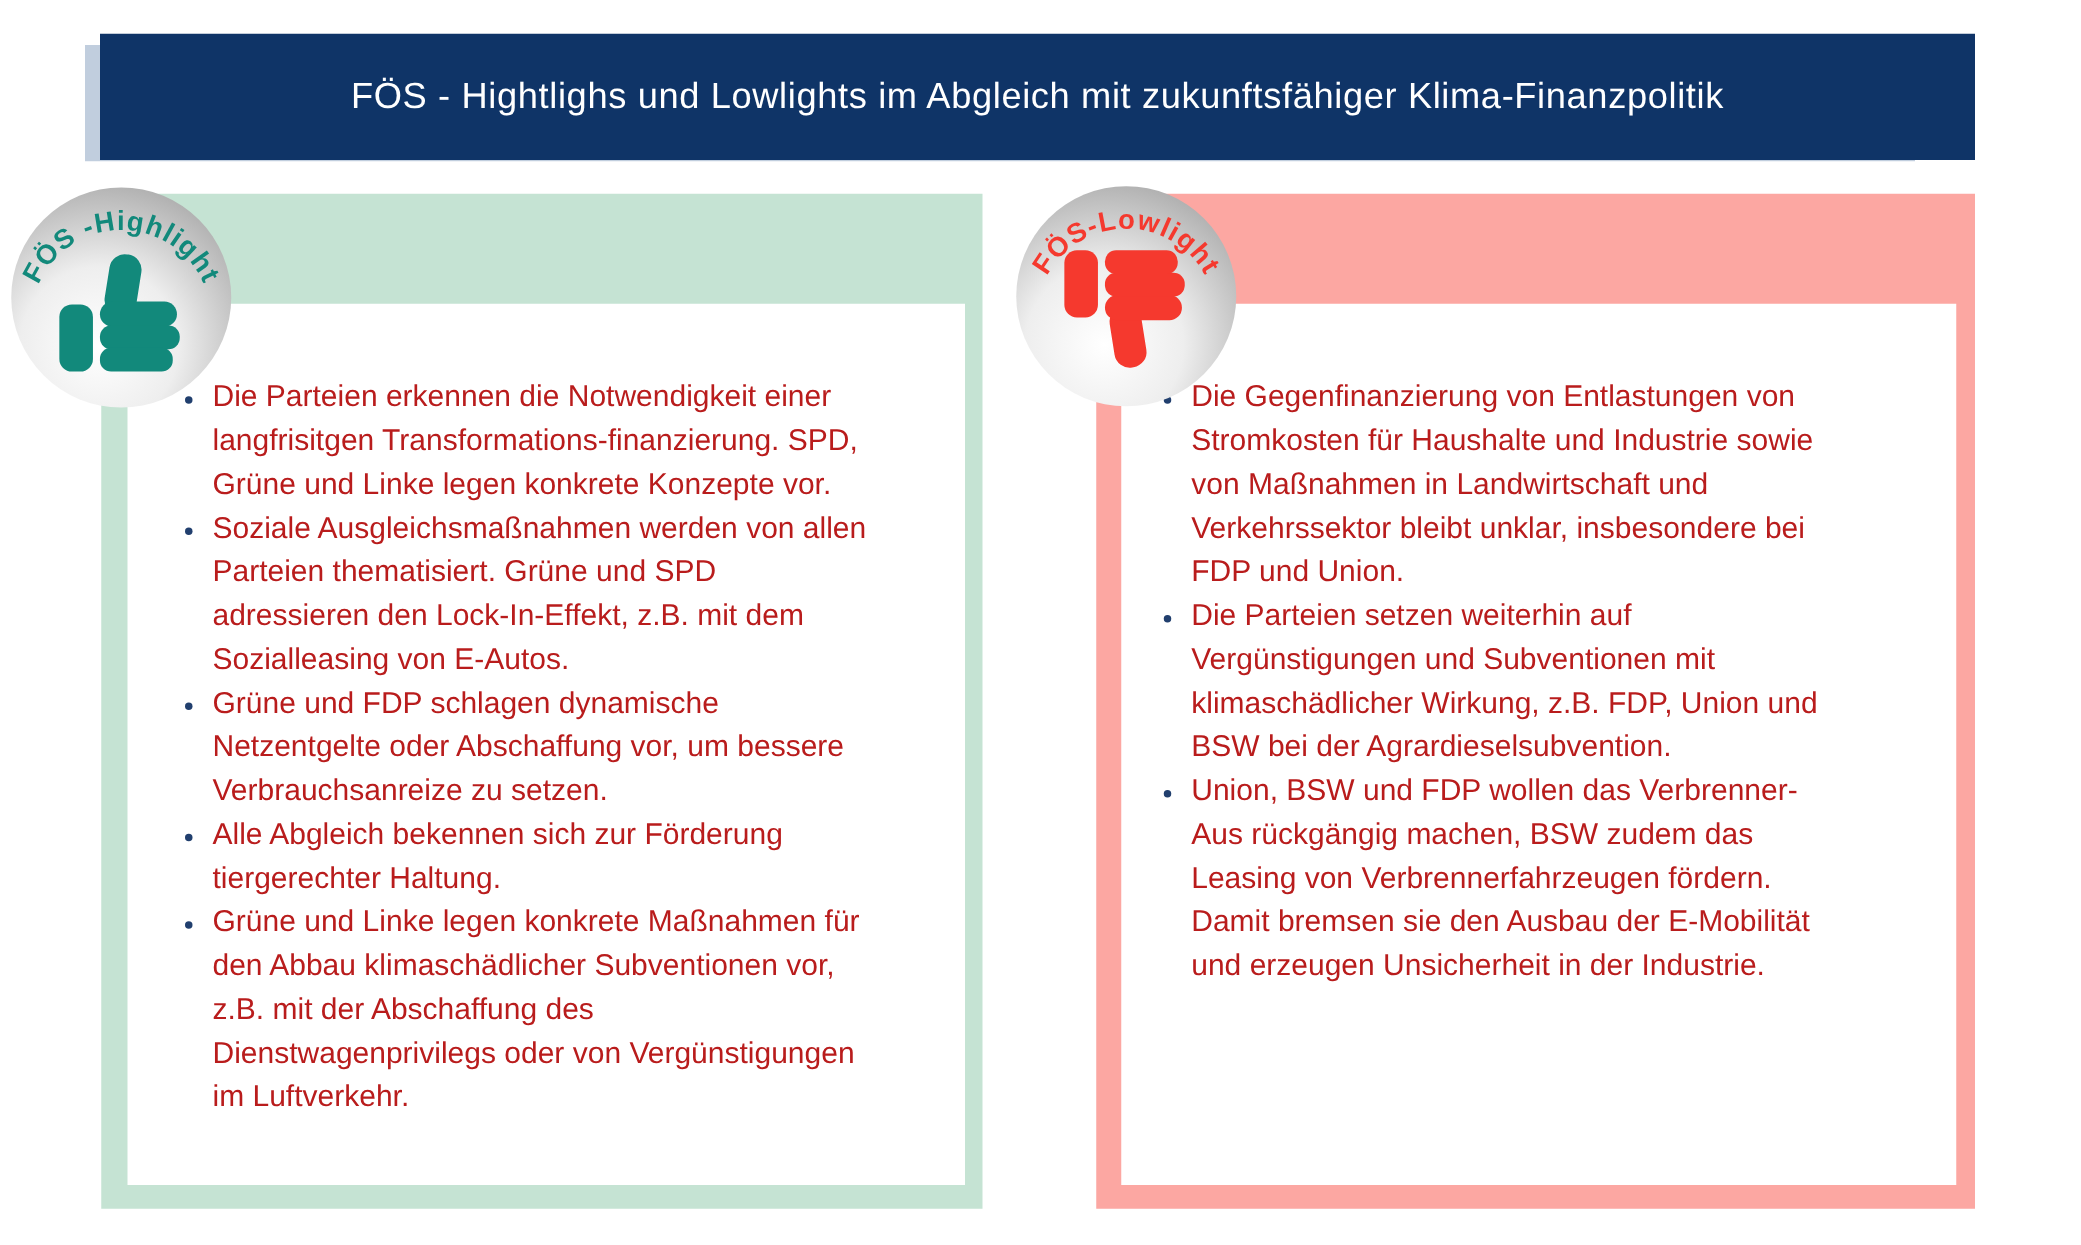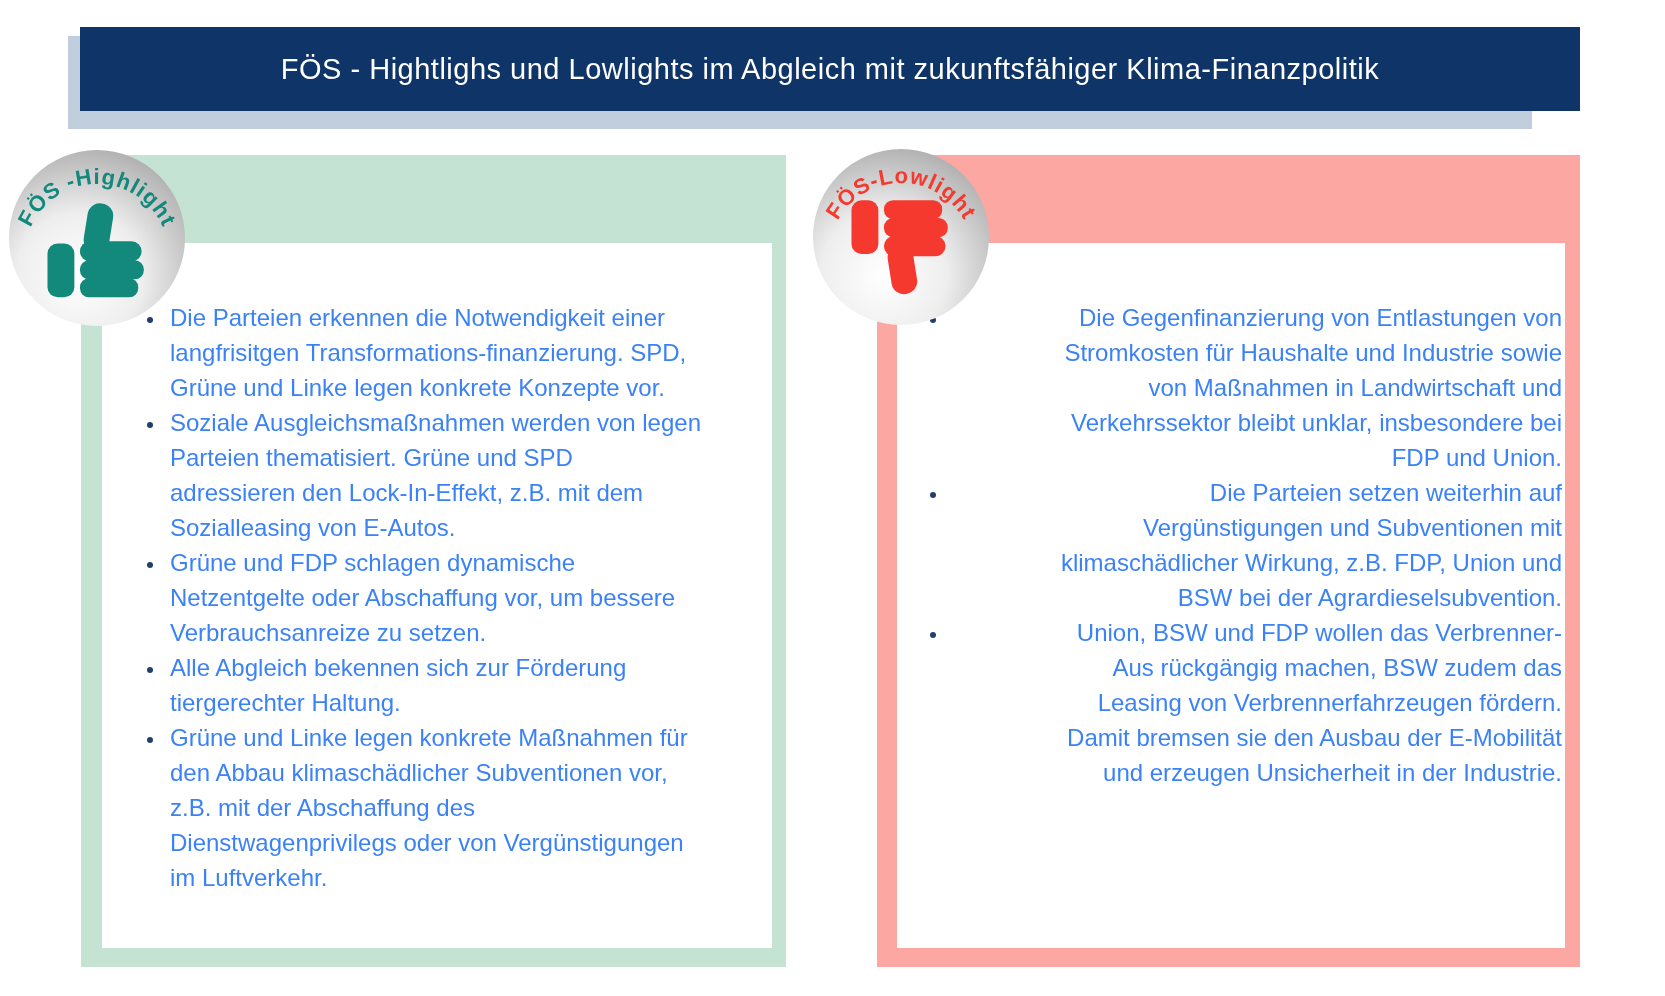--- a/index.html
+++ b/index.html
@@ -15,7 +15,7 @@
     background: #c1cede;
   }
   .title-bar {
-    position: absolute; left: 80px; top: 27px; width: 1500px; height: 84px;
+    position: absolute; left: 80px; top: 27px; width: 1500px; height: 101px;
     background: #0f3467; display: flex; align-items: center; justify-content: center;
   }
   .title-bar h1 {

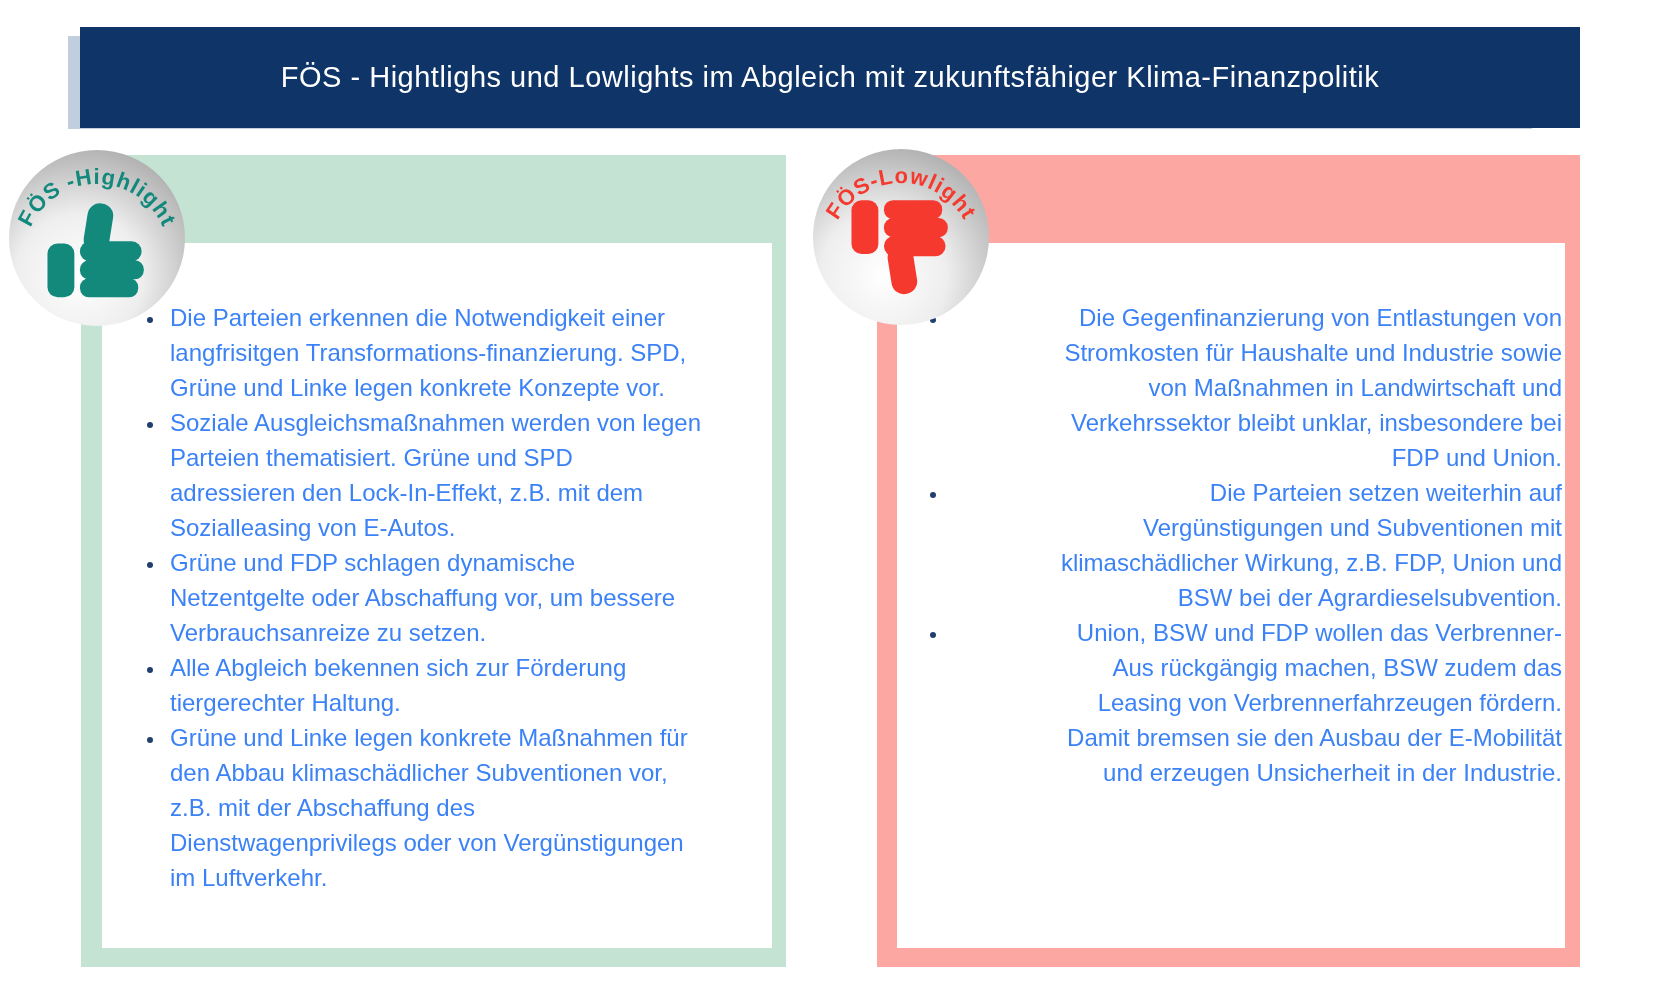--- a/index.html
+++ b/index.html
@@ -35,9 +35,9 @@
   .panel-pink  .panel-inner { left: 20px; right: 15px; }
 
   ul.bullets {
-    margin: 0; padding: 57px 3px 0 64px;
+    margin: 0; padding: 57px 16px 0 64px;
     list-style: disc outside;
-    color: #3b82f6;
+    color: #b91c1c;
   }
   .panel-pink ul.bullets { padding-left: 52px; }
   ul.bullets li {

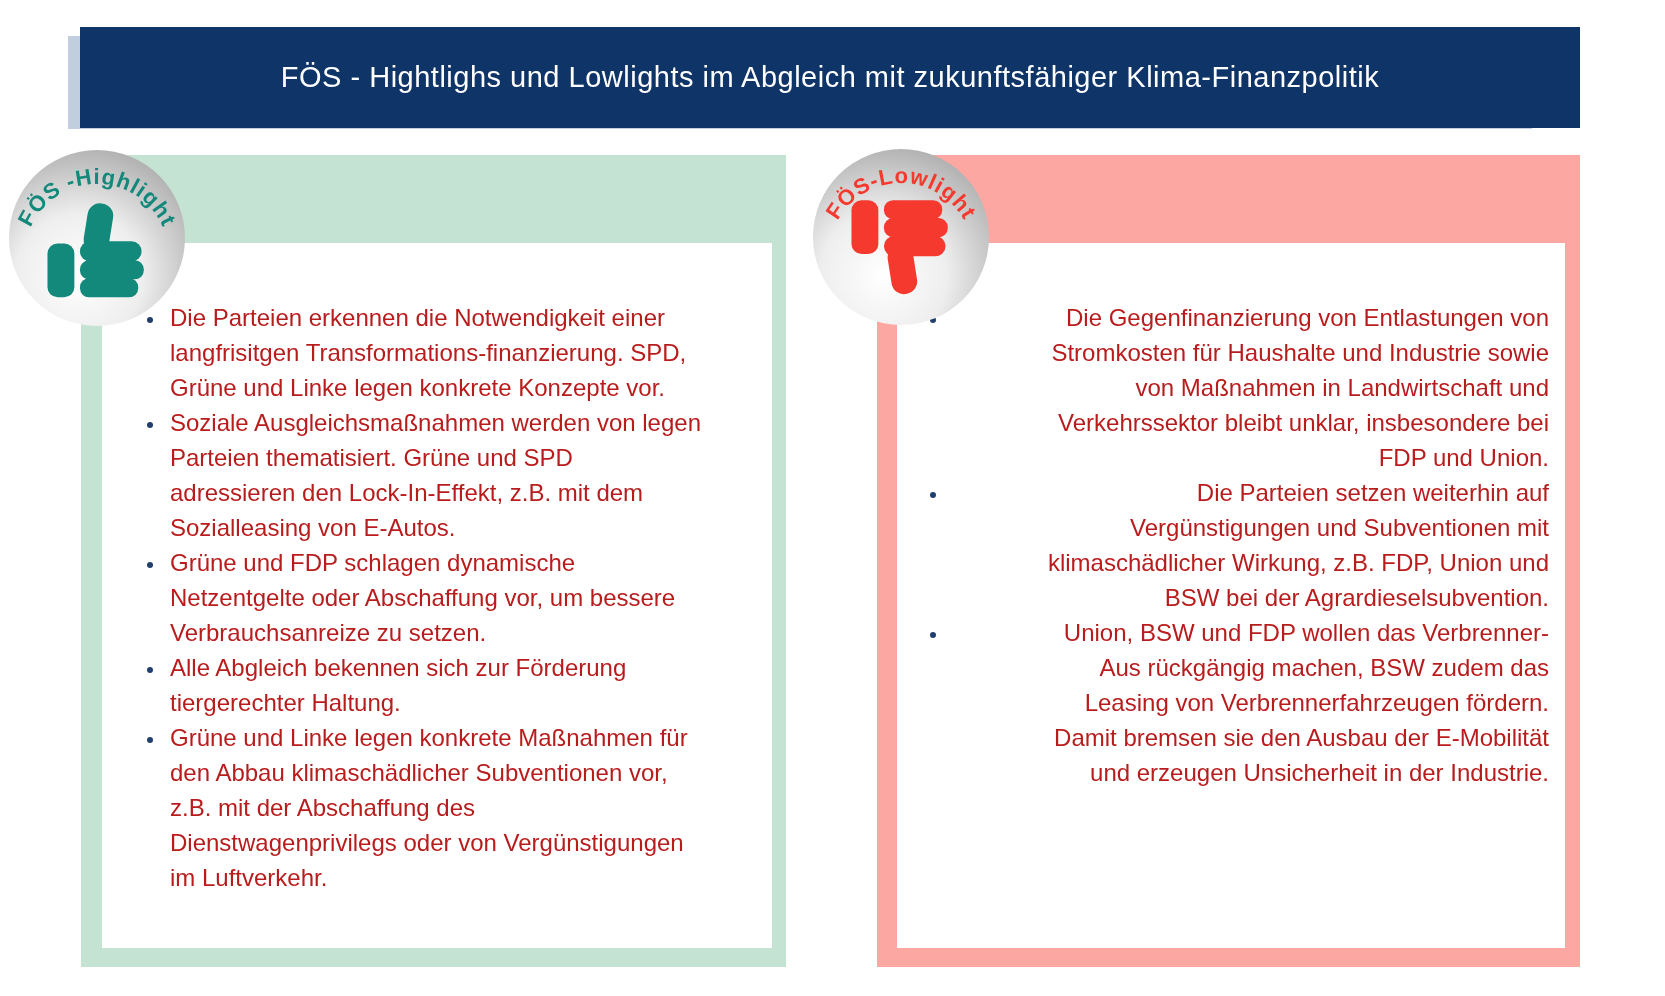--- a/index.html
+++ b/index.html
@@ -26,7 +26,7 @@
   
   .panel { position: absolute; top: 155px; height: 812px; }
   .panel-green { left: 81px; width: 705px; background: #c5e3d3; }
-  .panel-pink  { left: 877px; width: 703px; background: #fca7a2; text-align: right; }
+  .panel-pink  { left: 877px; width: 703px; background: #fca7a2; }
   .panel-inner {
     position: absolute; background: #ffffff;
     top: 88px; bottom: 19px;

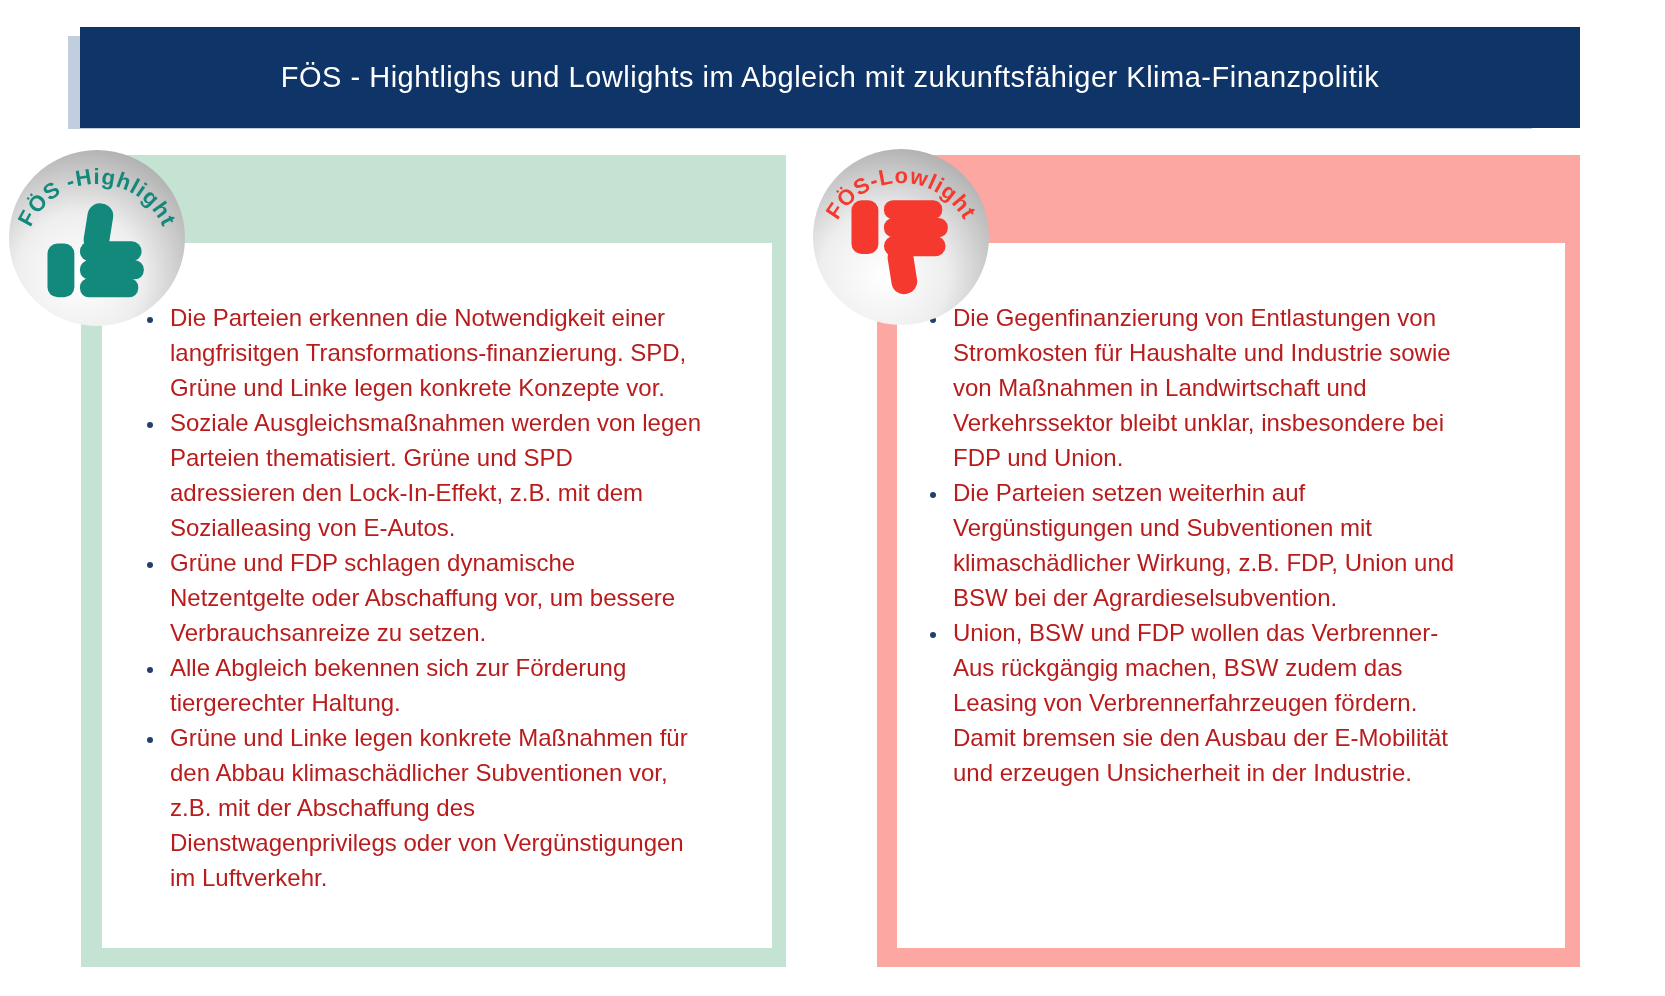--- a/index.html
+++ b/index.html
@@ -73,7 +73,7 @@
         <li>Die Parteien erkennen die Notwendigkeit einer
 langfrisitgen Transformations-finanzierung. SPD,
 Grüne und Linke legen konkrete  Konzepte vor.</li>
-        <li>Soziale Ausgleichsmaßnahmen werden von legen
+        <li>Soziale Ausgleichsmaßnahmen werden von allen
 Parteien thematisiert. Grüne und SPD
 adressieren den Lock-In-Effekt, z.B. mit dem
 Sozialleasing von E-Autos.</li>

